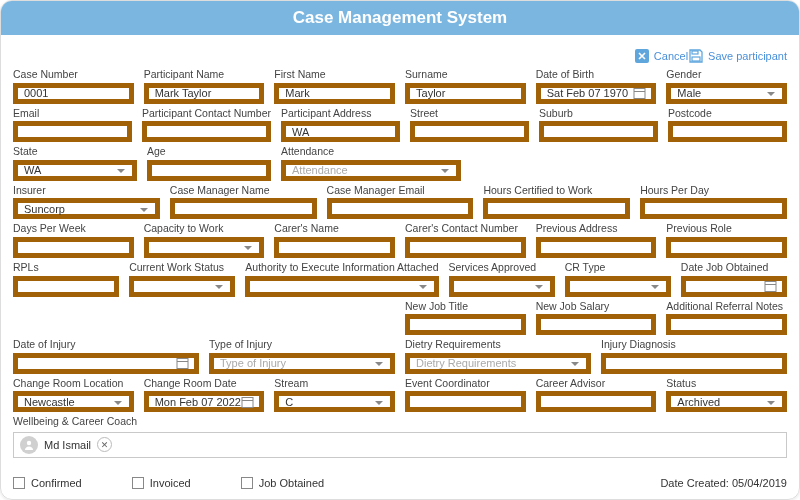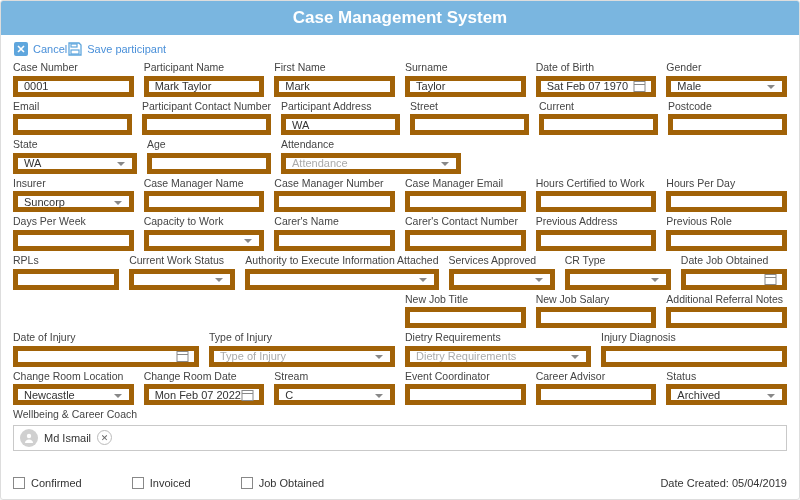--- a/index.html
+++ b/index.html
@@ -4,7 +4,7 @@
 <style>
   * { box-sizing: border-box; margin: 0; padding: 0; }
   body { font-family: "Segoe UI", Arial, sans-serif; font-size: 11px; background: #fff; color: #333; }
-  .card { width: 800px; height: 500px; border: 1px solid #ddd; border-radius: 3px; box-shadow: 0 1px 3px rgba(0,0,0,0.1); margin: 0; overflow: hidden; display: flex; flex-direction: column; }
+  .card { width: 800px; height: 500px; border: 1px solid #ddd; border-radius: 12px; box-shadow: 0 1px 3px rgba(0,0,0,0.1); margin: 0; overflow: hidden; display: flex; flex-direction: column; }
   .titlebar { background: #7ab6e0; color: #fff; font-weight: bold; font-size: 17px; text-align: center; padding: 7px 0; }
   .toolbar { display: flex; justify-content: flex-start; align-items: center; padding: 6px 12px 2px; }
   .tbtn { display: flex; align-items: center; gap: 4px; color: #4a90d9; cursor: pointer; font-size: 11px; }

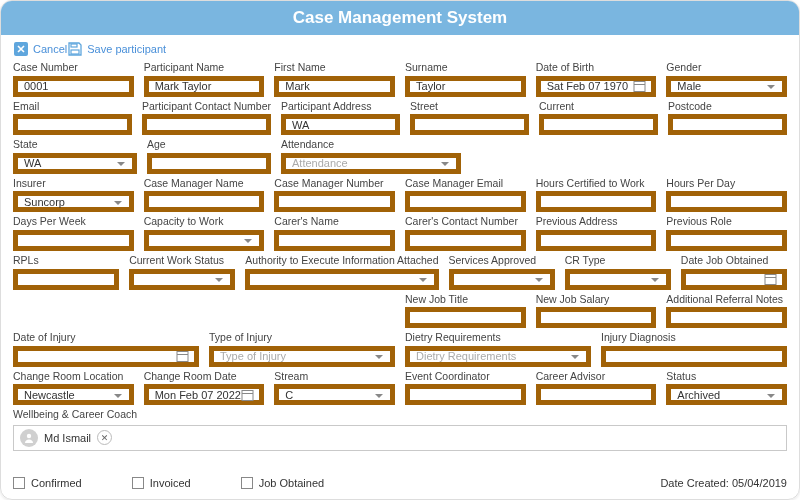--- a/index.html
+++ b/index.html
@@ -6,7 +6,7 @@
   body { font-family: "Segoe UI", Arial, sans-serif; font-size: 11px; background: #fff; color: #333; }
   .card { width: 800px; height: 500px; border: 1px solid #ddd; border-radius: 12px; box-shadow: 0 1px 3px rgba(0,0,0,0.1); margin: 0; overflow: hidden; display: flex; flex-direction: column; }
   .titlebar { background: #7ab6e0; color: #fff; font-weight: bold; font-size: 17px; text-align: center; padding: 7px 0; }
-  .toolbar { display: flex; justify-content: flex-start; align-items: center; padding: 6px 12px 2px; }
+  .toolbar { display: flex; justify-content: flex-end; align-items: center; padding: 13px 12px 2px; }
   .tbtn { display: flex; align-items: center; gap: 4px; color: #4a90d9; cursor: pointer; font-size: 11px; }
   .tbtn .ico { display: inline-flex; width: 16px; height: 16px; align-items: center; justify-content: center; }
   .form { flex: 1; padding: 2px 12px 0; overflow: hidden; }

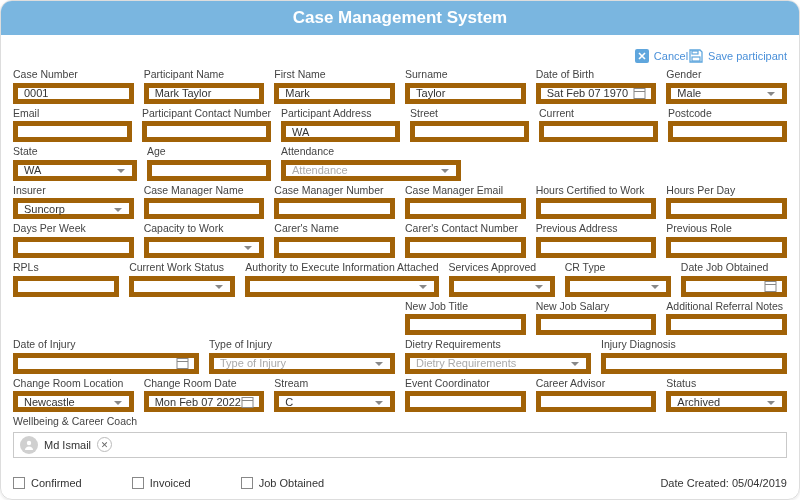--- a/index.html
+++ b/index.html
@@ -128,7 +128,7 @@
           </div>
         </div>
       <div class="fld">
-          <span class="lbl">Current</span>
+          <span class="lbl">Suburb</span>
           <div class="ctl">
             <span></span>
           </div>

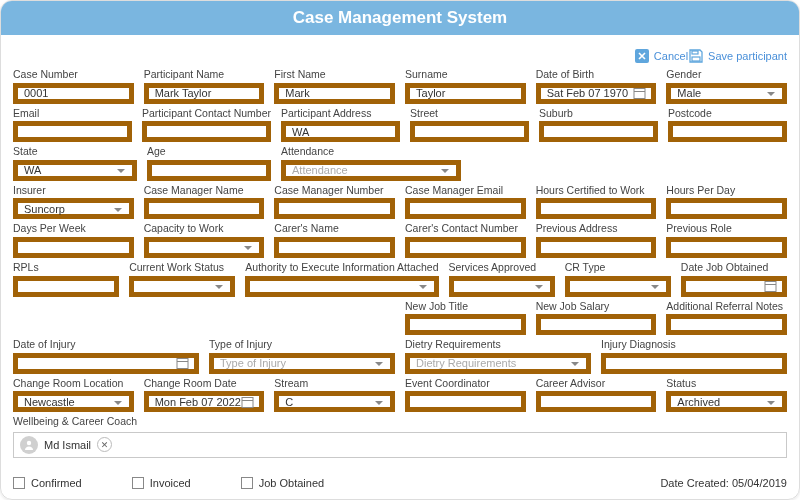--- a/index.html
+++ b/index.html
@@ -177,12 +177,6 @@
           </div>
         </div>
       <div class="fld">
-          <span class="lbl">Case Manager Number</span>
-          <div class="ctl">
-            <span></span>
-          </div>
-        </div>
-      <div class="fld">
           <span class="lbl">Case Manager Email</span>
           <div class="ctl">
             <span></span>

